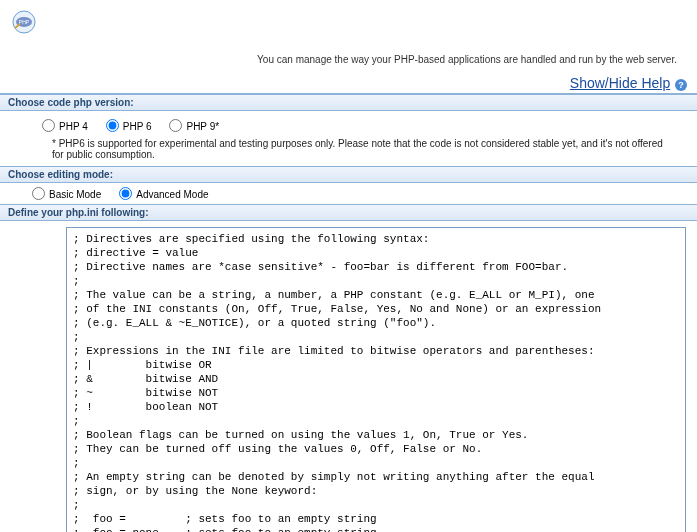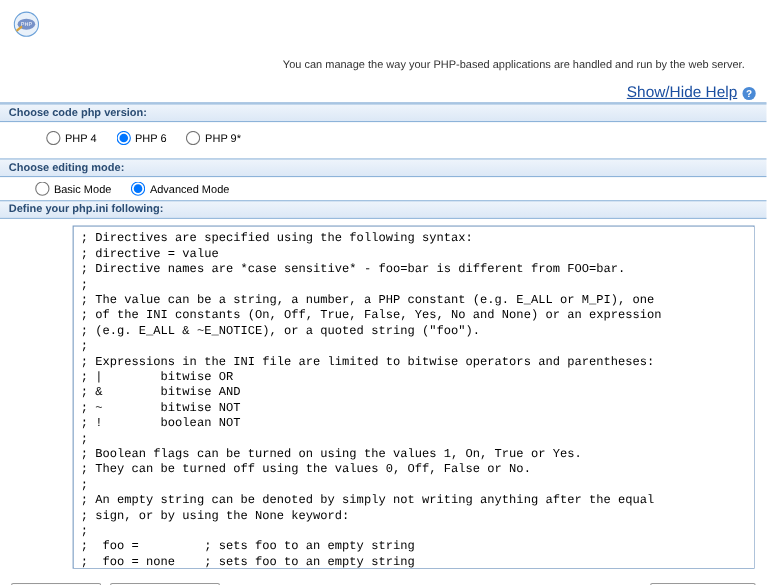--- a/index.html
+++ b/index.html
@@ -158,6 +158,7 @@
       <span>PHP 9*</span>
     </label>
   </div>
+  <div class="note">* PHP6 is supported for experimental and testing purposes only. Please note that the code is not considered stable yet, and it's not offered for public consumption.</div>
 </div>
 
 <div class="section-bar">Choose editing mode:</div>

